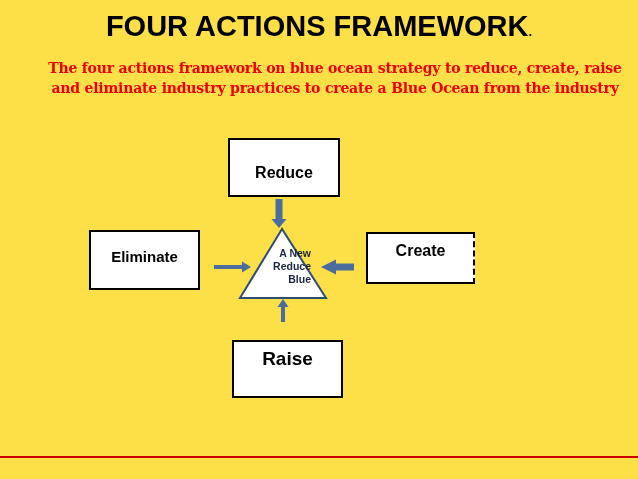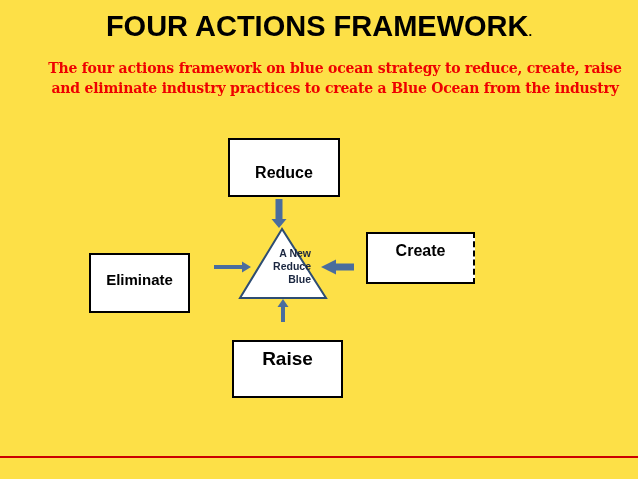--- a/index.html
+++ b/index.html
@@ -27,7 +27,7 @@
     font-weight:bold;color:#000000;
   }
   .box-reduce{left:228px;top:138px;width:112px;height:59px;font-size:16px;padding-top:24px;}
-  .box-eliminate{left:89px;top:253px;width:101px;height:60px;font-size:15px;padding-top:16px;}
+  .box-eliminate{left:89px;top:230px;width:111px;height:60px;font-size:15px;padding-top:16px;}
   .box-create{left:366px;top:232px;width:109px;height:52px;font-size:16px;padding-top:8px;border-right-style:dashed;}
   .box-raise{left:232px;top:340px;width:111px;height:58px;font-size:19px;padding-top:6px;}
   .triangle-label{

